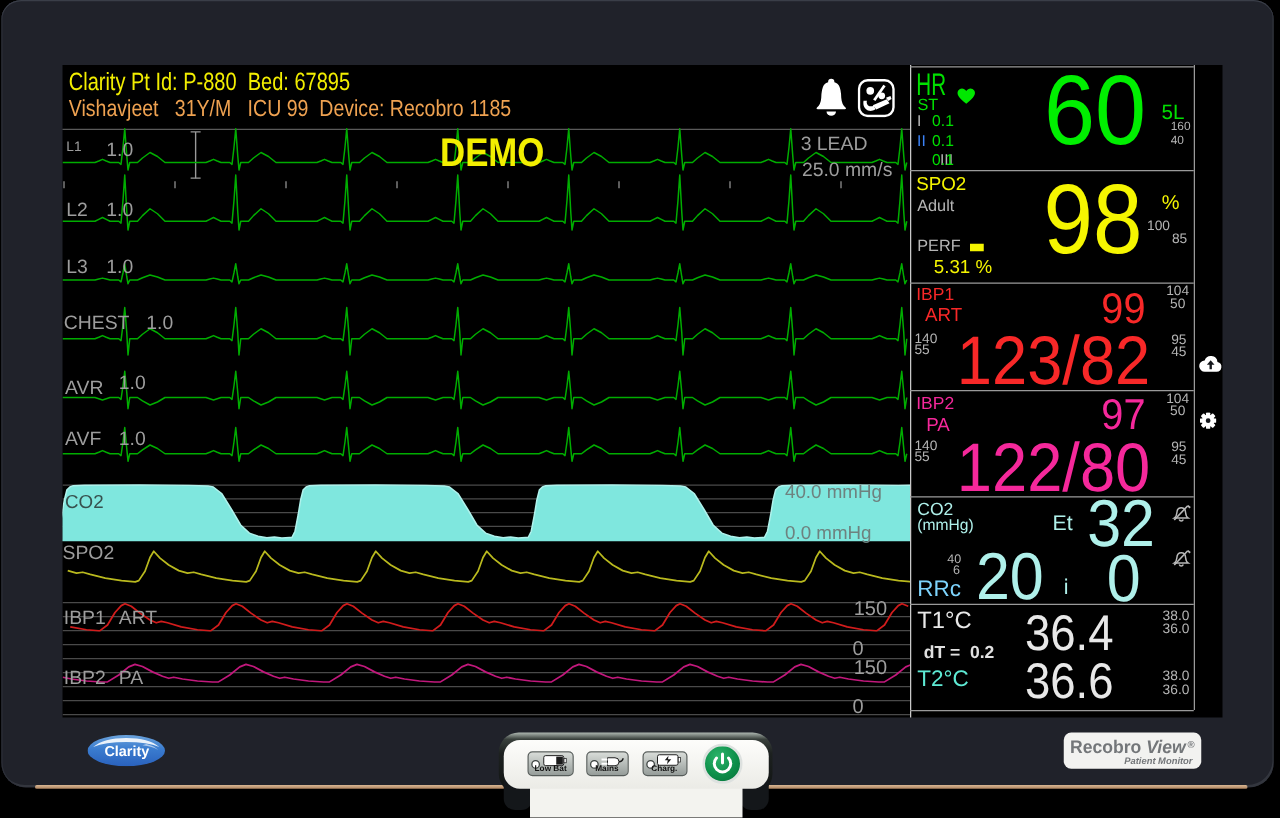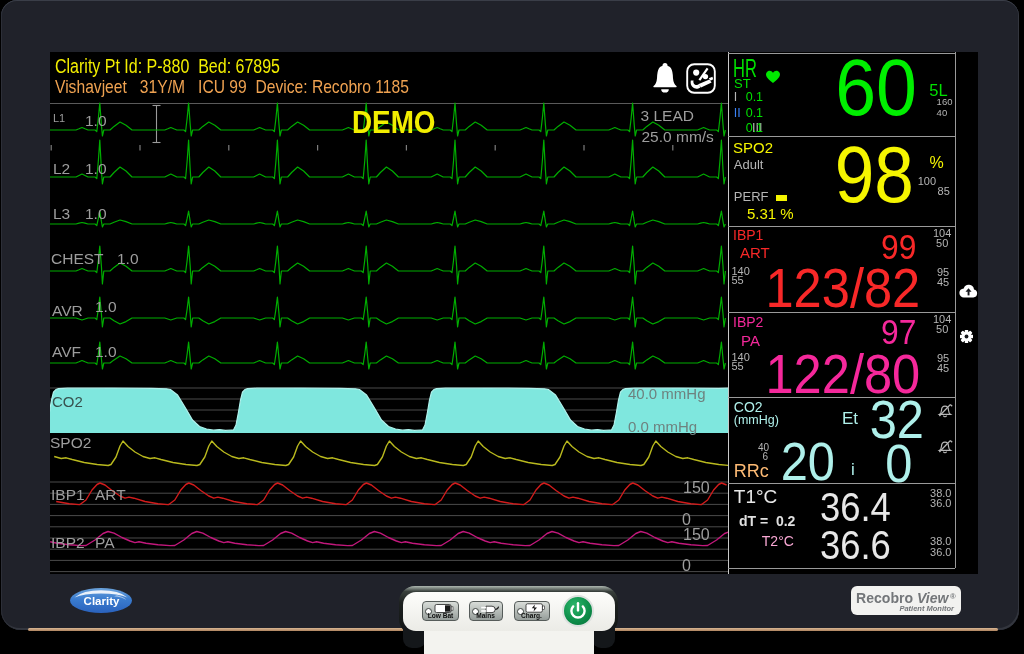--- a/index.html
+++ b/index.html
@@ -136,7 +136,7 @@
 <div style="position:absolute;font-size:53px;color:#aff0ea;line-height:1;white-space:pre;right:99.89999999999998px;text-align:right;top:393.0px;transform:scaleX(0.92);transform-origin:100% 0;">32</div>
 <div style="position:absolute;font-size:10px;color:#b5b5b5;line-height:1;white-space:pre;right:255px;text-align:right;top:442.5px;">40</div>
 <div style="position:absolute;font-size:10px;color:#b5b5b5;line-height:1;white-space:pre;right:256px;text-align:right;top:452.0px;">6</div>
-<div style="position:absolute;font-size:18px;color:#fdba74;line-height:1;white-space:pre;left:733.8px;top:462.4px;">RRc</div>
+<div style="position:absolute;font-size:18px;color:#7dd3fc;line-height:1;white-space:pre;left:733.8px;top:462.4px;">RRc</div>
 <div style="position:absolute;font-size:53px;color:#aff0ea;line-height:1;white-space:pre;right:189px;text-align:right;top:435.4px;transform:scaleX(0.92);transform-origin:100% 0;">20</div>
 <div style="position:absolute;font-size:17px;color:#aff0ea;line-height:1;white-space:pre;left:851px;top:461.1px;">i</div>
 <div style="position:absolute;font-size:53px;color:#aff0ea;line-height:1;white-space:pre;right:111.60000000000002px;text-align:right;top:436.8px;transform:scaleX(0.92);transform-origin:100% 0;">0</div>

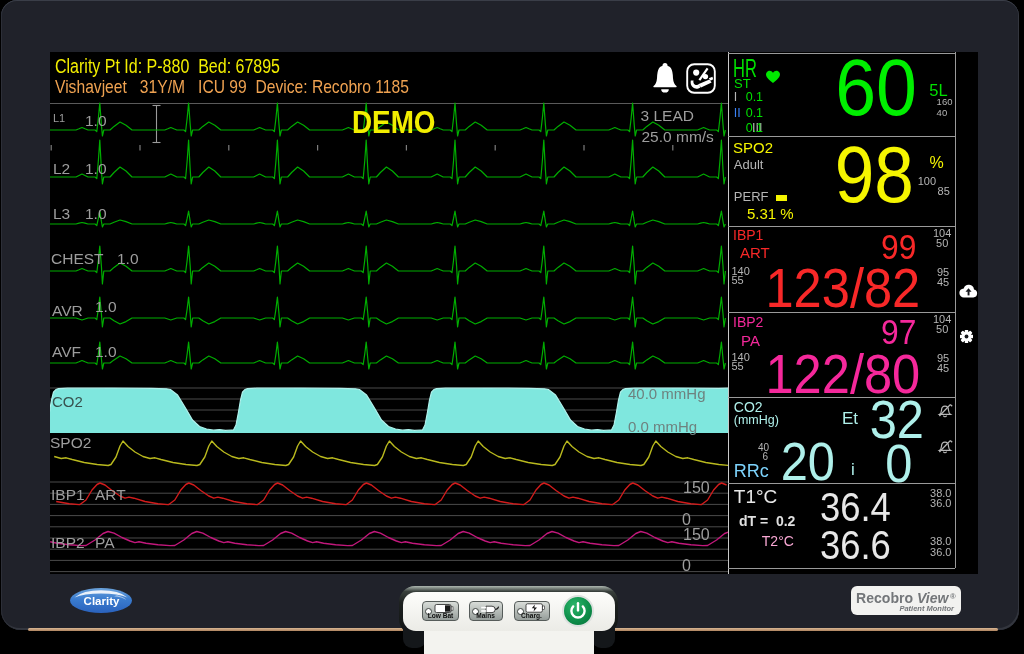--- a/index.html
+++ b/index.html
@@ -157,7 +157,7 @@
 <div style="position:absolute;font-size:11px;color:#b5b5b5;line-height:1;white-space:pre;right:72.5px;text-align:right;top:487.9px;">38.0</div>
 <div style="position:absolute;font-size:11px;color:#b5b5b5;line-height:1;white-space:pre;right:72.5px;text-align:right;top:498.4px;">36.0</div>
 <div style="position:absolute;font-size:14px;color:#e0e0e0;line-height:1;white-space:pre;left:739px;top:514.4px;font-weight:bold;">dT =  0.2</div>
-<div style="position:absolute;font-size:14px;color:#f9a8d4;line-height:1;white-space:pre;left:733.8px;top:534.2px;margin-left:28px;">T2°C</div>
+<div style="position:absolute;font-size:18px;color:#5eead4;line-height:1;white-space:pre;left:733.8px;top:534.2px;">T2°C</div>
 <div style="position:absolute;font-size:40px;color:#e8e8e8;line-height:1;white-space:pre;right:133.5px;text-align:right;top:525.1px;transform:scaleX(0.91);transform-origin:100% 0;">36.6</div>
 <div style="position:absolute;font-size:11px;color:#b5b5b5;line-height:1;white-space:pre;right:72.5px;text-align:right;top:536.2px;">38.0</div>
 <div style="position:absolute;font-size:11px;color:#b5b5b5;line-height:1;white-space:pre;right:72.5px;text-align:right;top:546.7px;">36.0</div>

